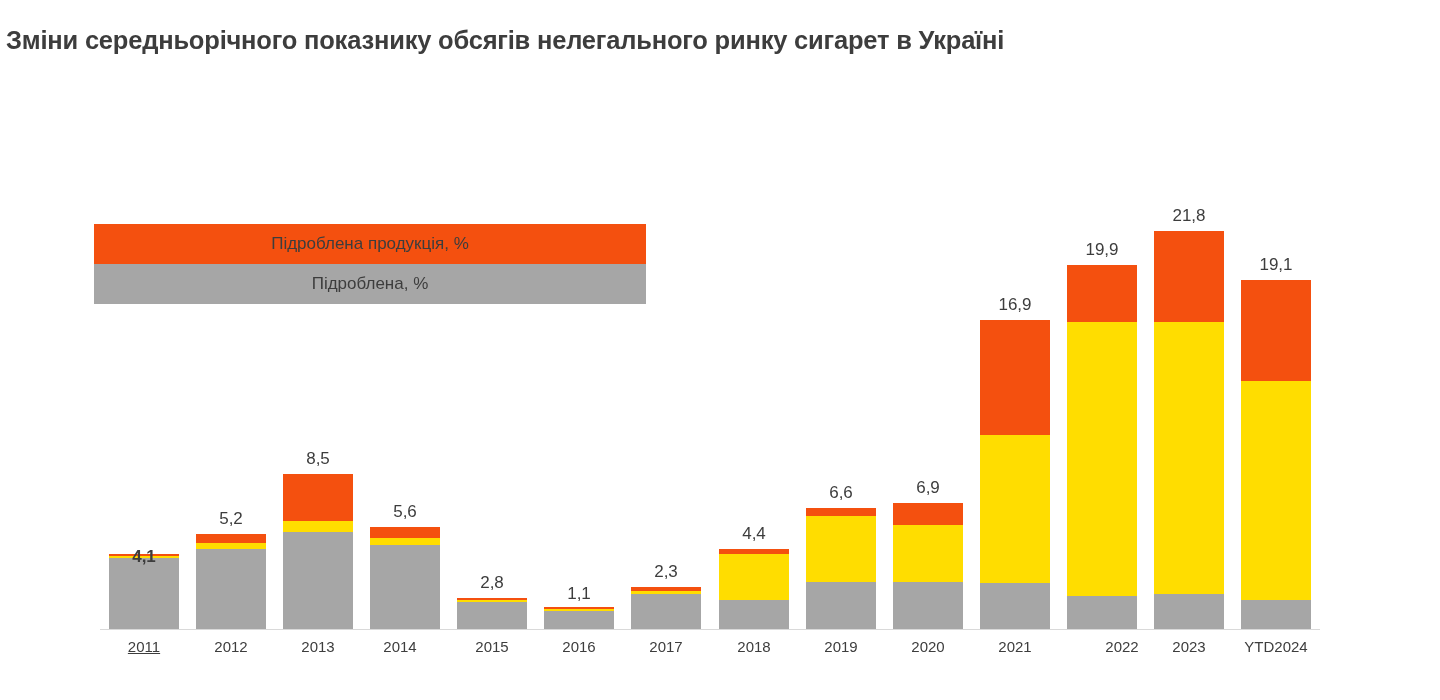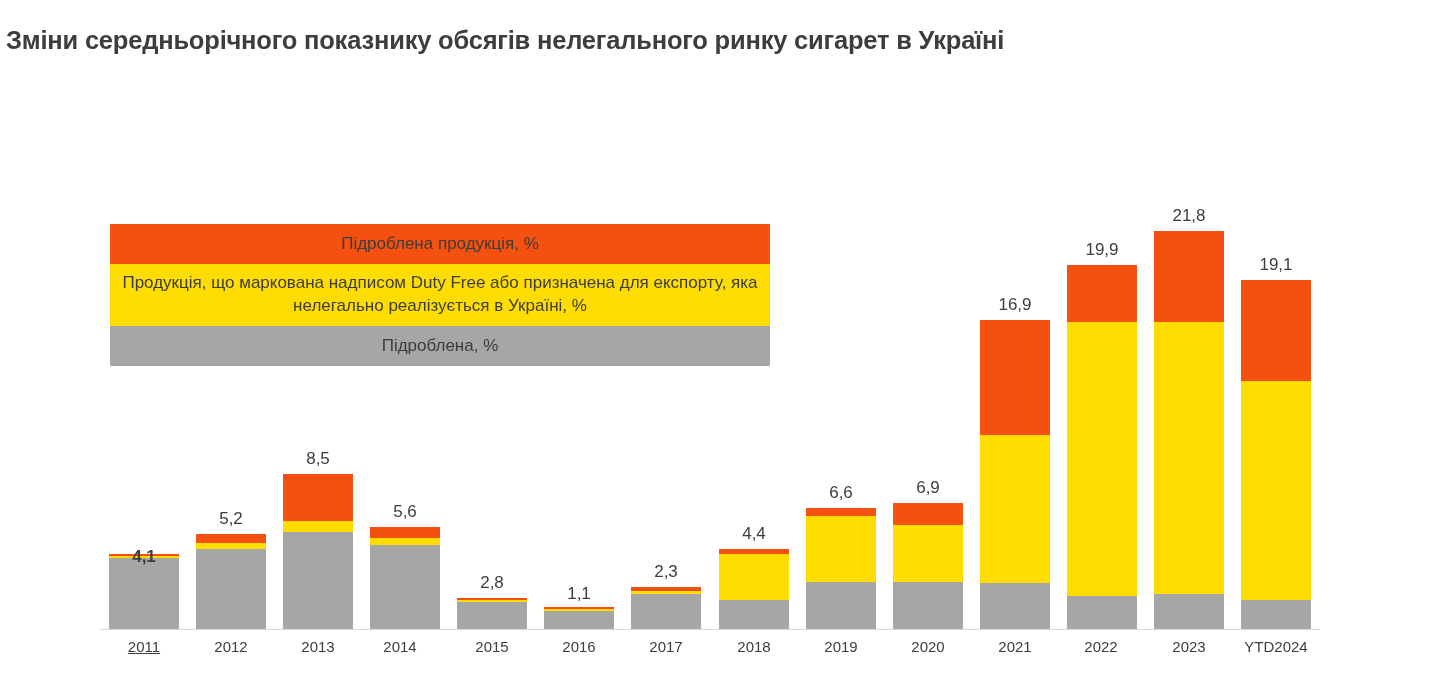--- a/index.html
+++ b/index.html
@@ -30,9 +30,9 @@
   
   #legend {
     position: absolute;
-    left: 110px;
+    left: 94px;
     top: 224px;
-    width: 660px;
+    width: 552px;
   }
   .legend-row {
     display: flex;

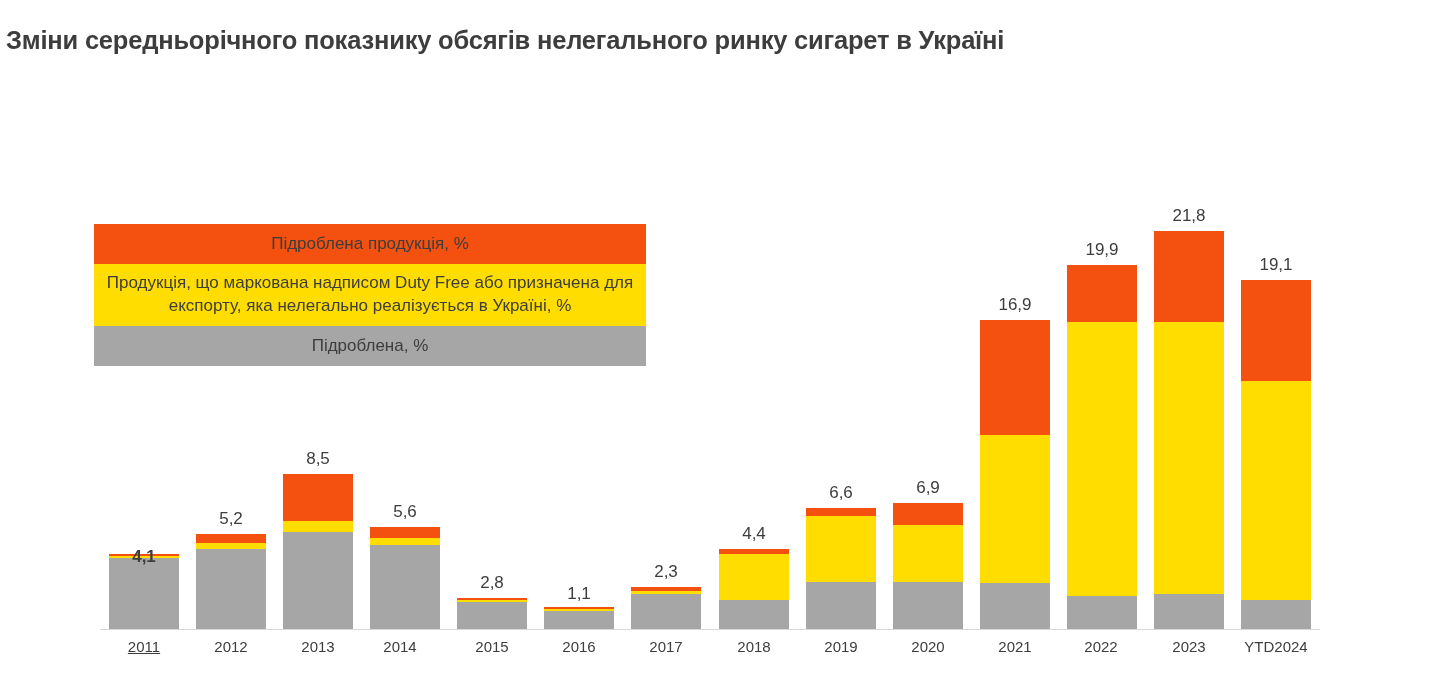--- a/index.html
+++ b/index.html
@@ -125,9 +125,6 @@
 <div id="legend">
   <div class="legend-row counterfeit">
     <span>Підроблена продукція, %</span>
-  </div>
-  <div class="legend-row dutyfree">
-    <span>Продукція, що маркована надписом Duty Free або призначена для експорту, яка нелегально реалізується в Україні, %</span>
   </div>
   <div class="legend-row contraband">
     <span>Підроблена, %</span>

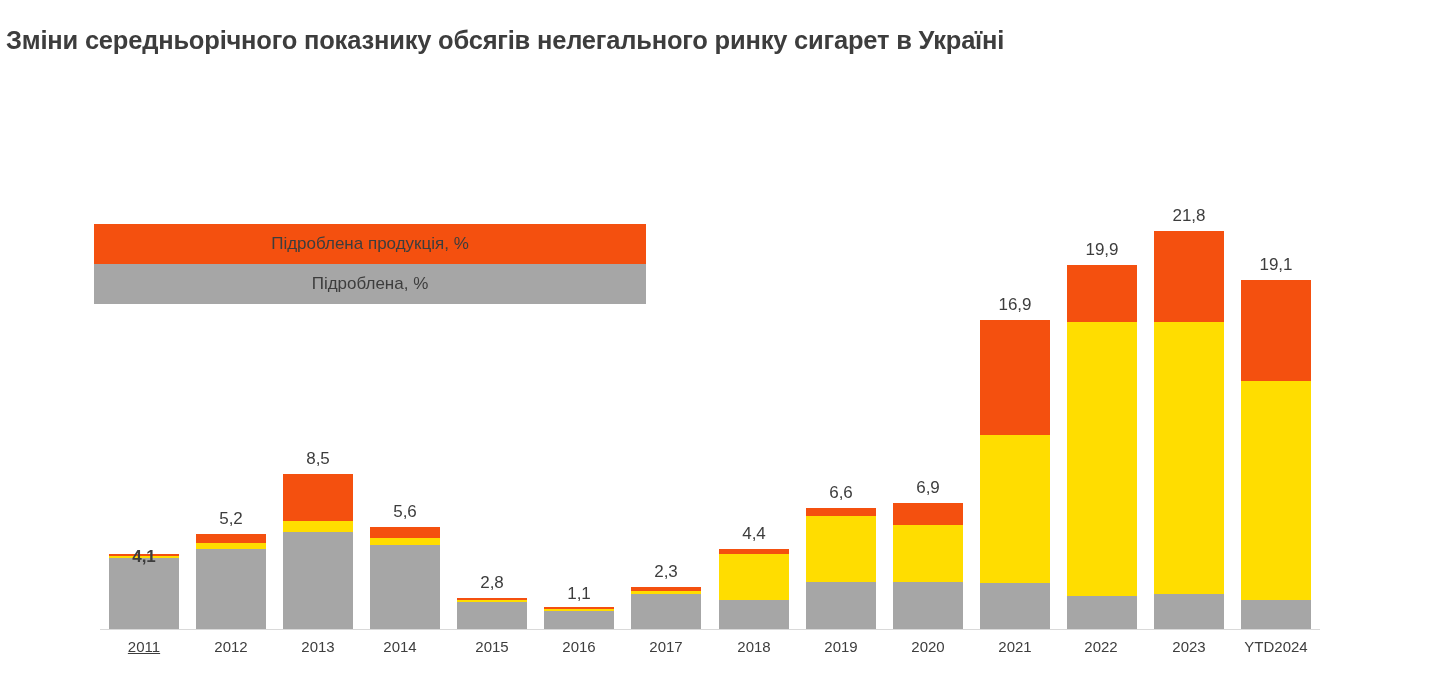--- a/index.html
+++ b/index.html
@@ -259,7 +259,7 @@
     <div class="x-tick" style="left: 697px;">2019</div>
     <div class="x-tick" style="left: 784px;">2020</div>
     <div class="x-tick" style="left: 871px;">2021</div>
-    <div class="x-tick" style="left: 957px;">2022</div>
+    <div class="x-tick" style="left: 978px;">2022</div>
     <div class="x-tick" style="left: 1045px;">2023</div>
     <div class="x-tick" style="left: 1132px;">YTD2024</div>
   </div>

